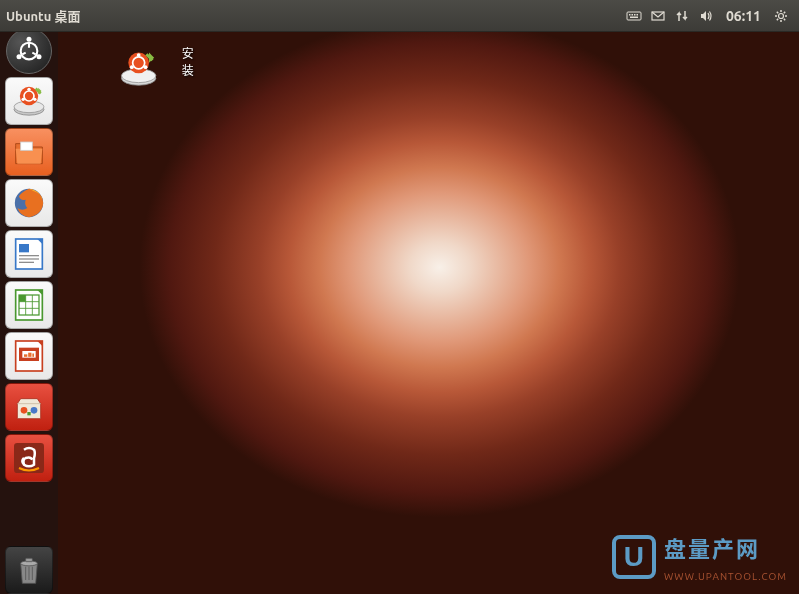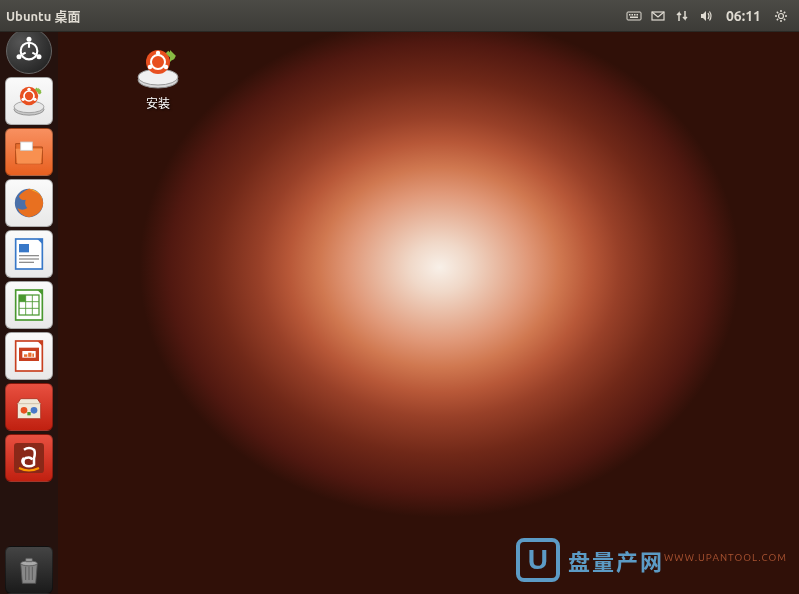--- a/index.html
+++ b/index.html
@@ -44,8 +44,8 @@
 .launcher-spacer { flex: 1; }
 .desktop { position: absolute; top: 24px; left: 58px; right: 0; bottom: 0; }
 .desktop-icon {
-  position: absolute; width: 80px; display: flex; flex-direction: column;
-  align-items: center; cursor: pointer; gap: 2px;
+  position: absolute; width: 80px; display: flex; flex-direction: row;
+  cursor: pointer; gap: 18px;
 }
 .desktop-icon .icon-img { width: 48px; height: 48px; }
 .desktop-icon .label {

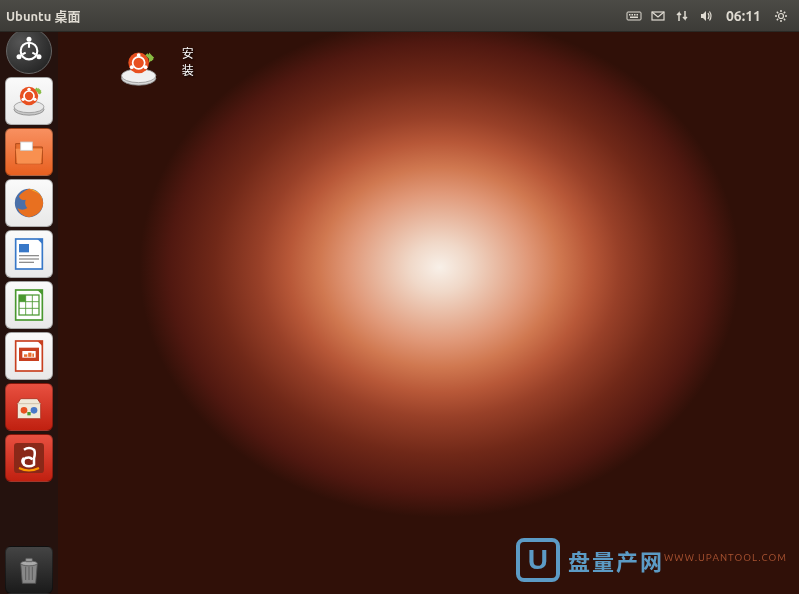--- a/index.html
+++ b/index.html
@@ -62,7 +62,7 @@
   border-radius: 8px; display: flex; align-items: center; justify-content: center;
   font-size: 28px; font-weight: bold; font-family: Arial;
 }
-.watermark-text { display: flex; flex-direction: row; }
+.watermark-text { display: flex; flex-direction: column; }
 .watermark-main { font-size: 22px; font-weight: bold; letter-spacing: 2px; }
 .watermark-sub { font-size: 10px; color: rgba(200,100,60,0.8); letter-spacing: 1px; margin-top: 8px; }
 </style>

